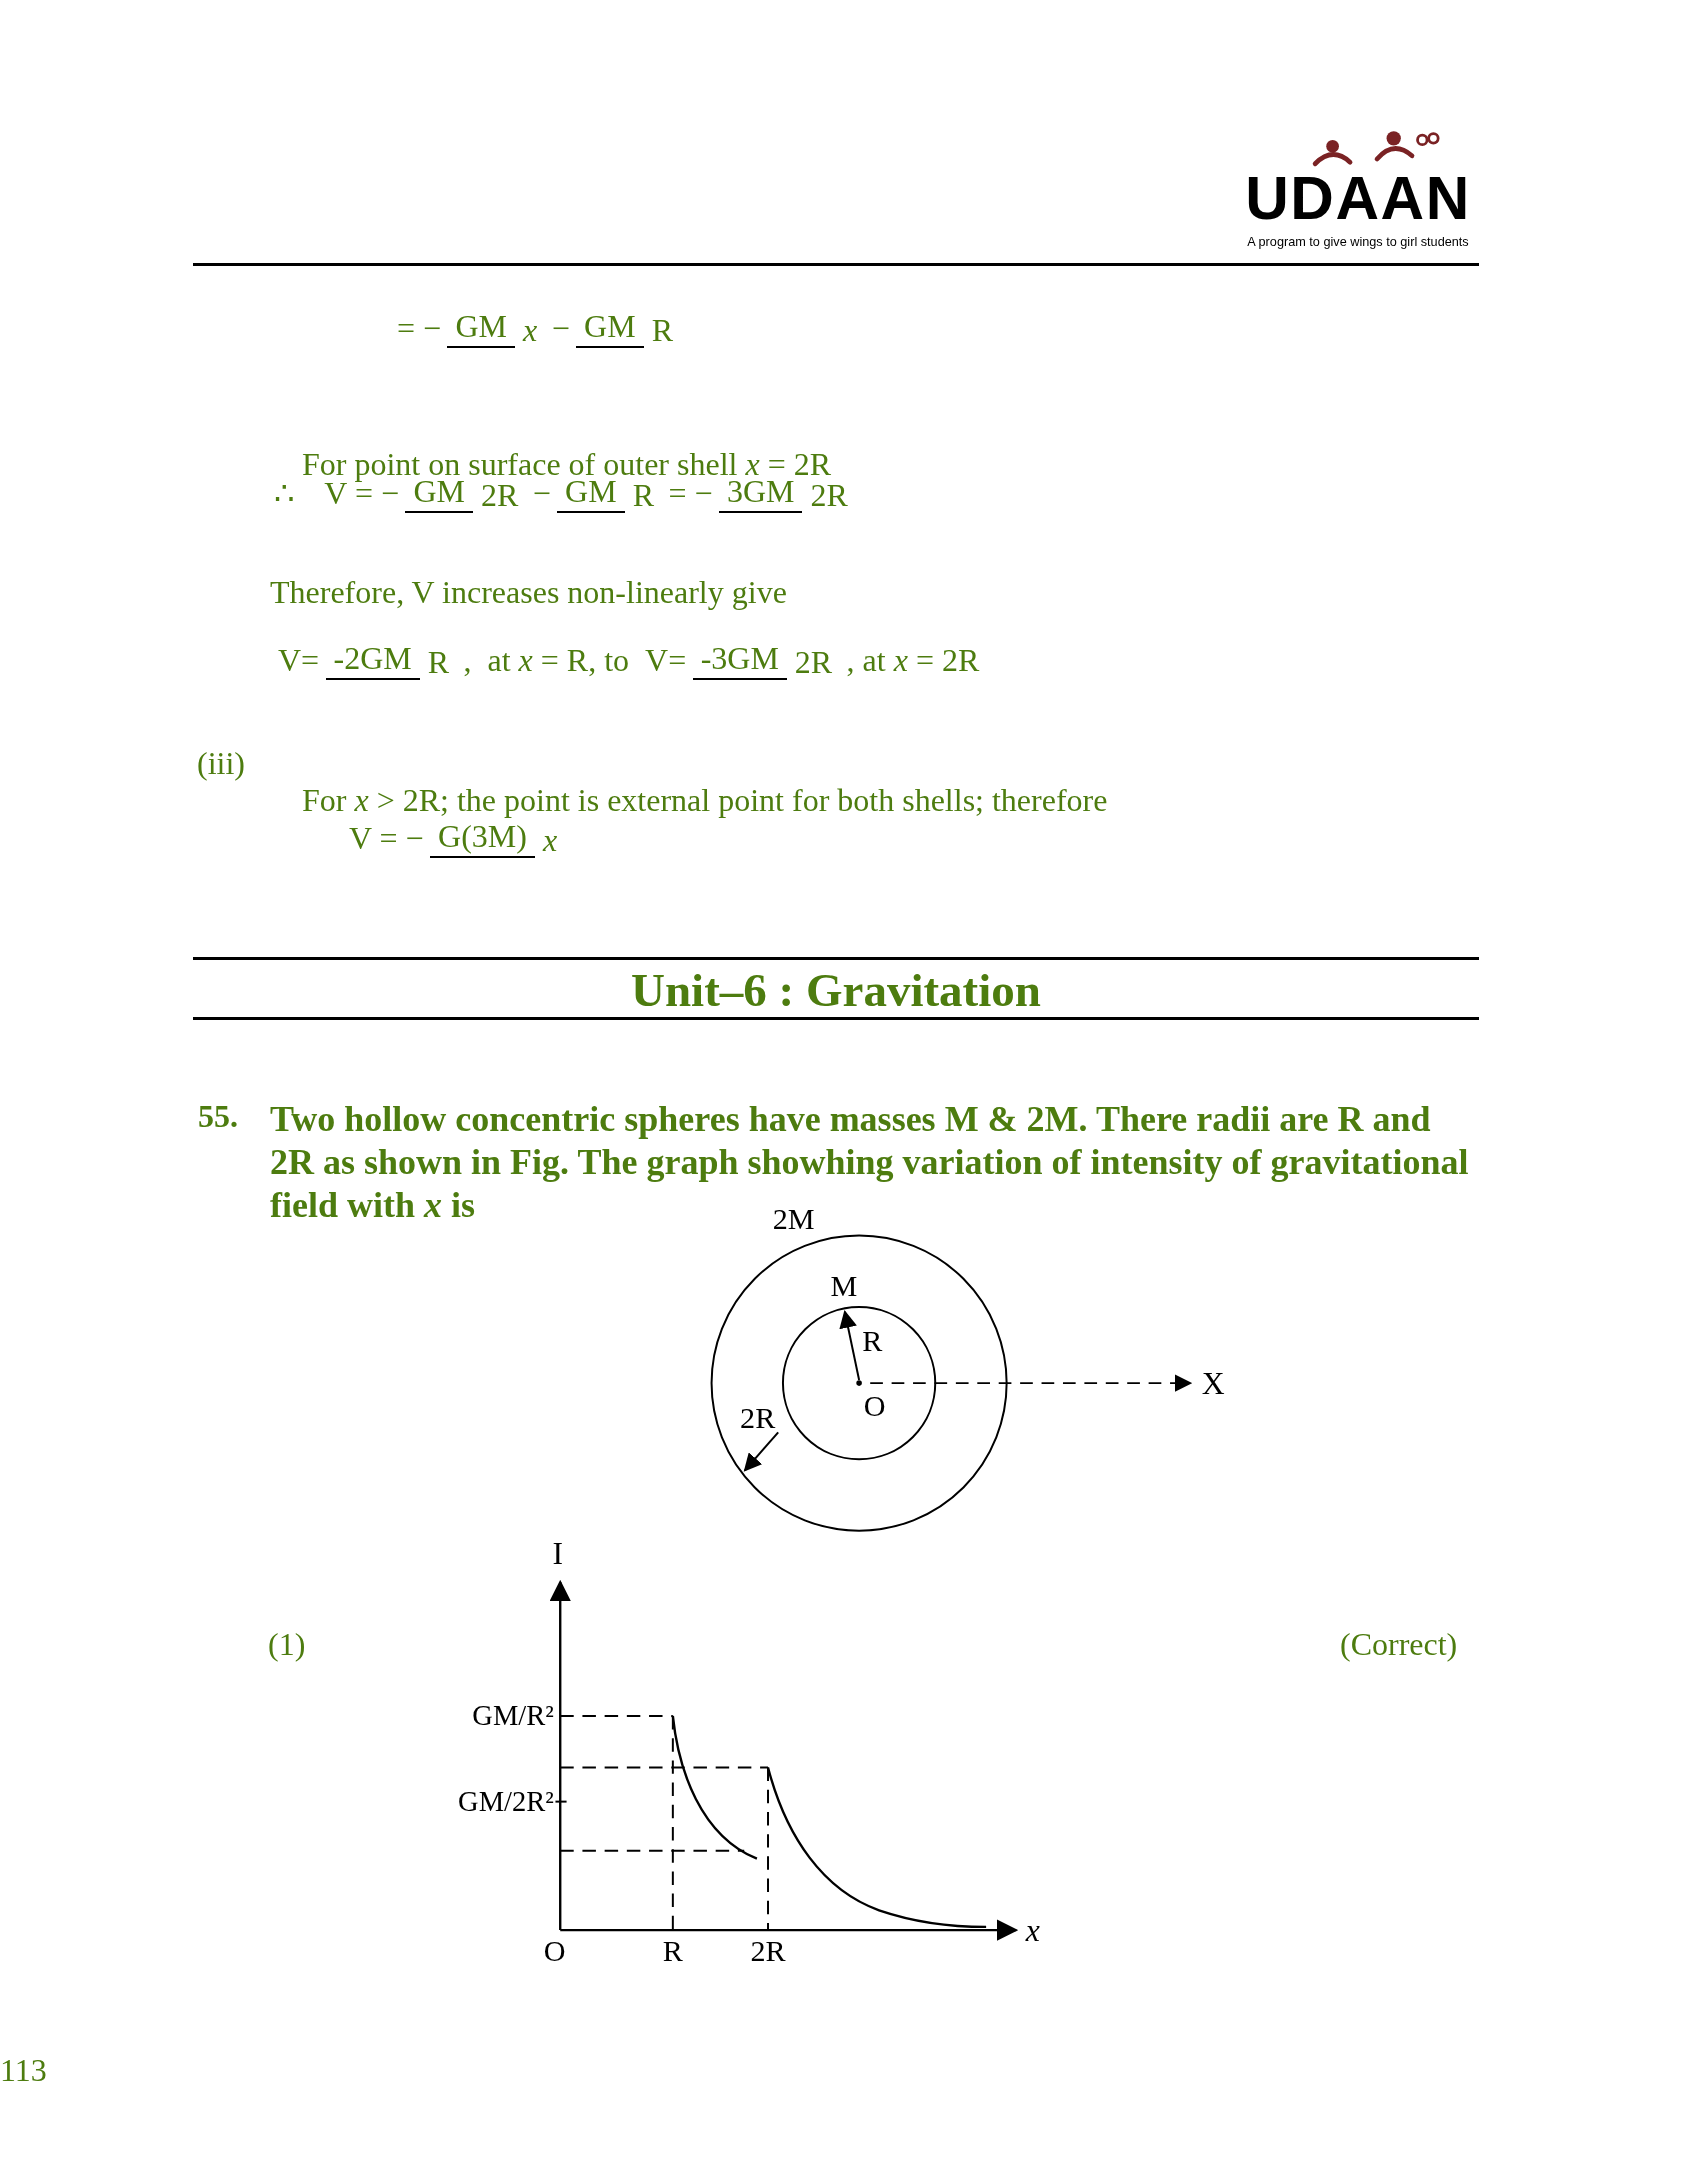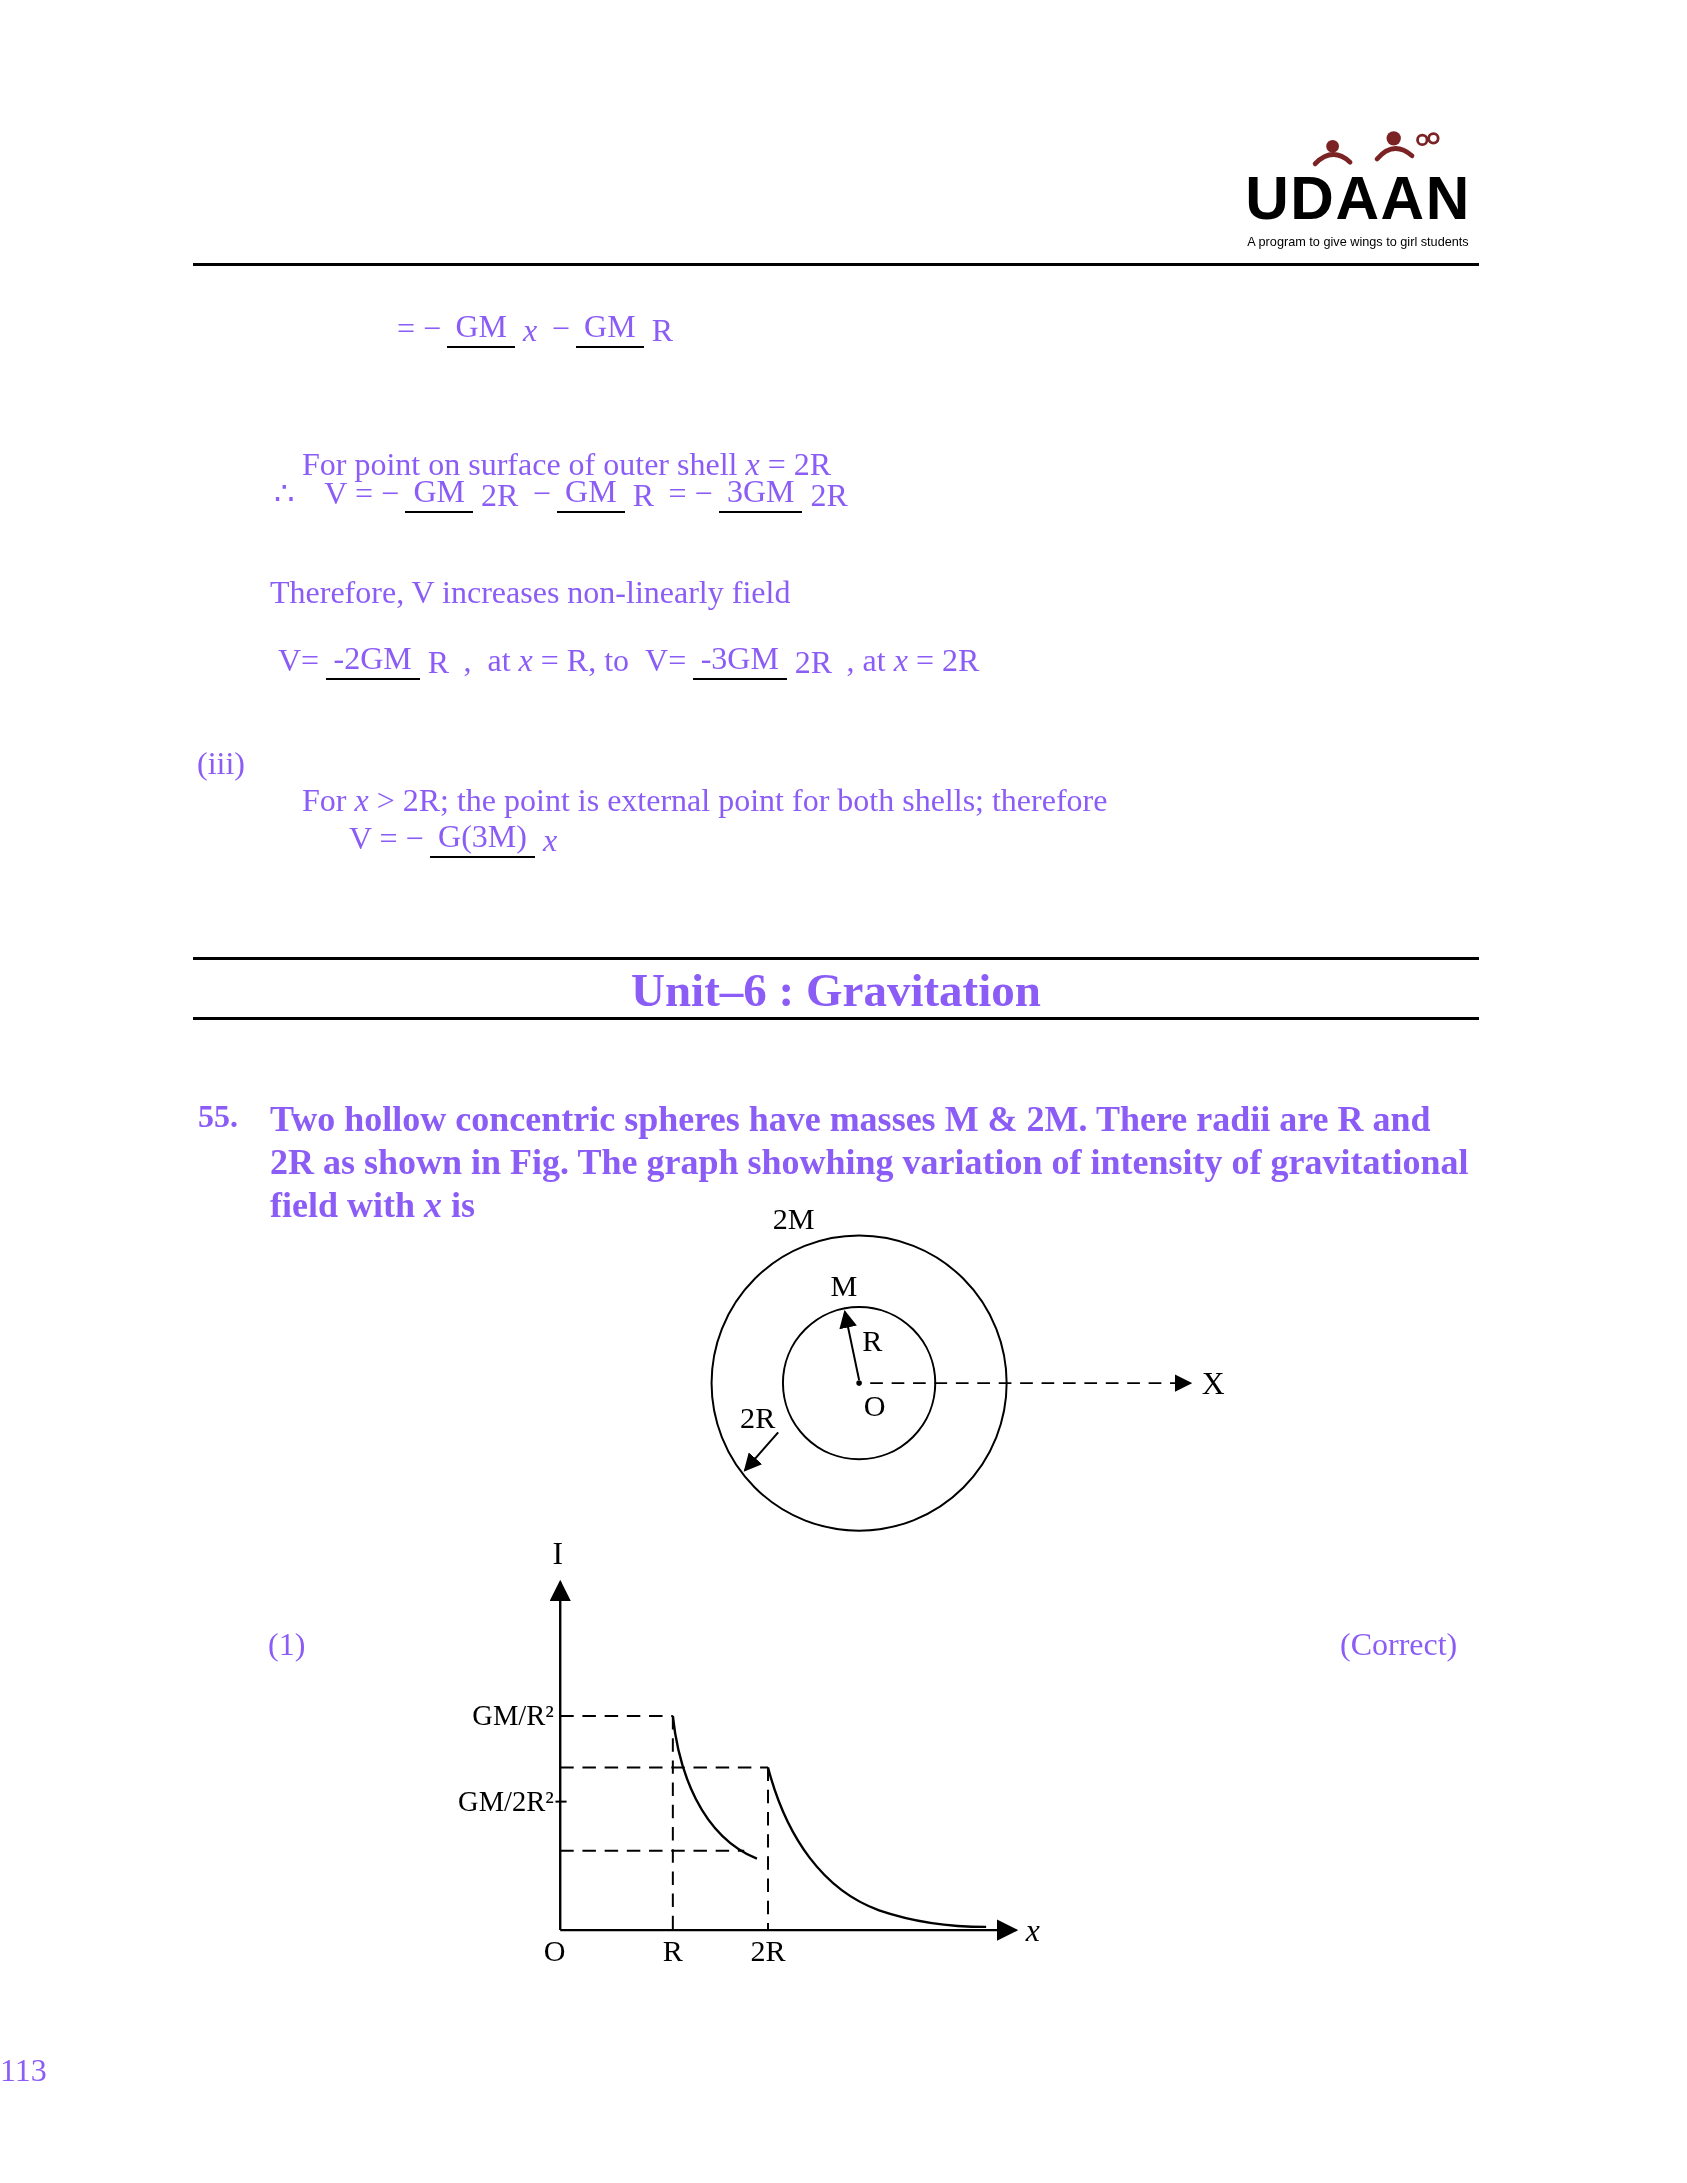--- a/index.html
+++ b/index.html
@@ -6,7 +6,7 @@
   body { width:1687px; height:2183px; background:#ffffff; }
   .page {
     position:relative; width:1687px; height:2183px; background:#ffffff;
-    font-family:"Liberation Serif","DejaVu Serif",serif; color:#8b5cf6; overflow:hidden;
+    font-family:"Liberation Serif","DejaVu Serif",serif; color:#4d7c0f; overflow:hidden;
   }
   .abs { position:absolute; }
   .rule { position:absolute; height:3.2px; background:#000; }

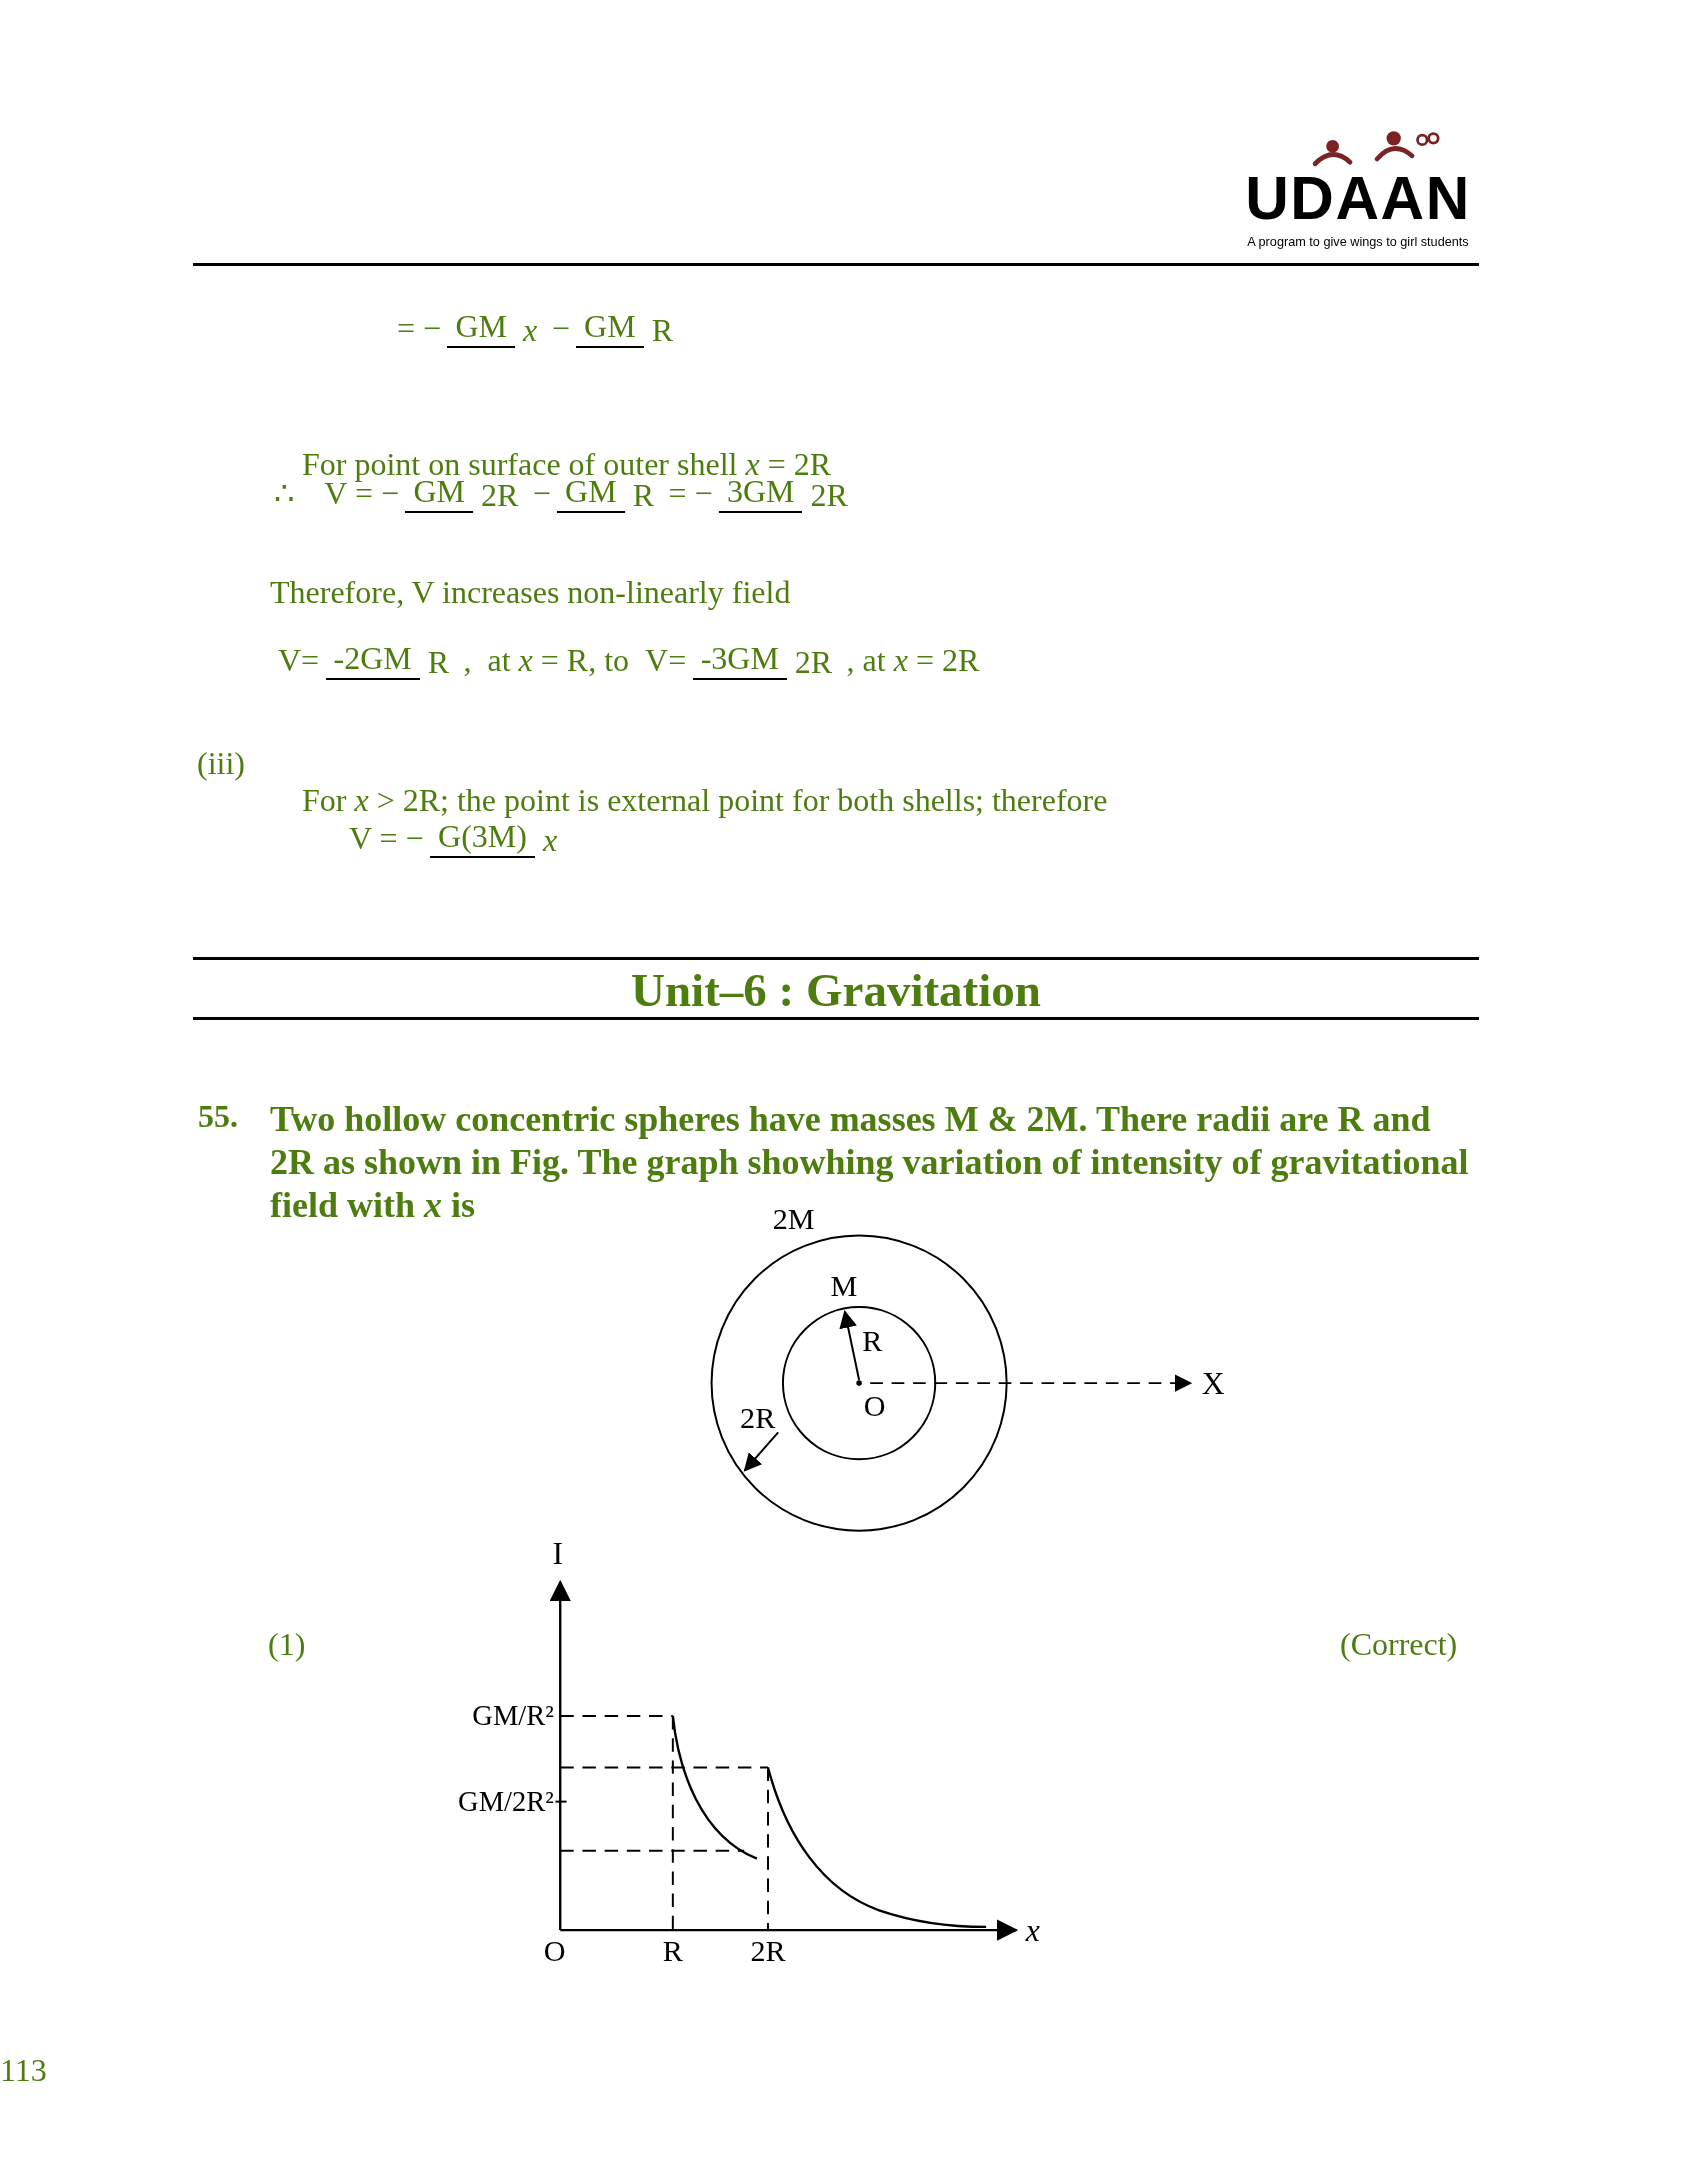--- a/index.html
+++ b/index.html
@@ -81,7 +81,7 @@
     </span>
   </div>
 
-  <div class="body-line" style="left:270px; top:574px;">Therefore, V increases non-linearly field</div>
+  <div class="body-line" style="left:270px; top:574px;">Therefore, V increases non-linearly give</div>
 
   <div class="math-row" style="left:278px; top:640px;">
     <span>V=</span>

